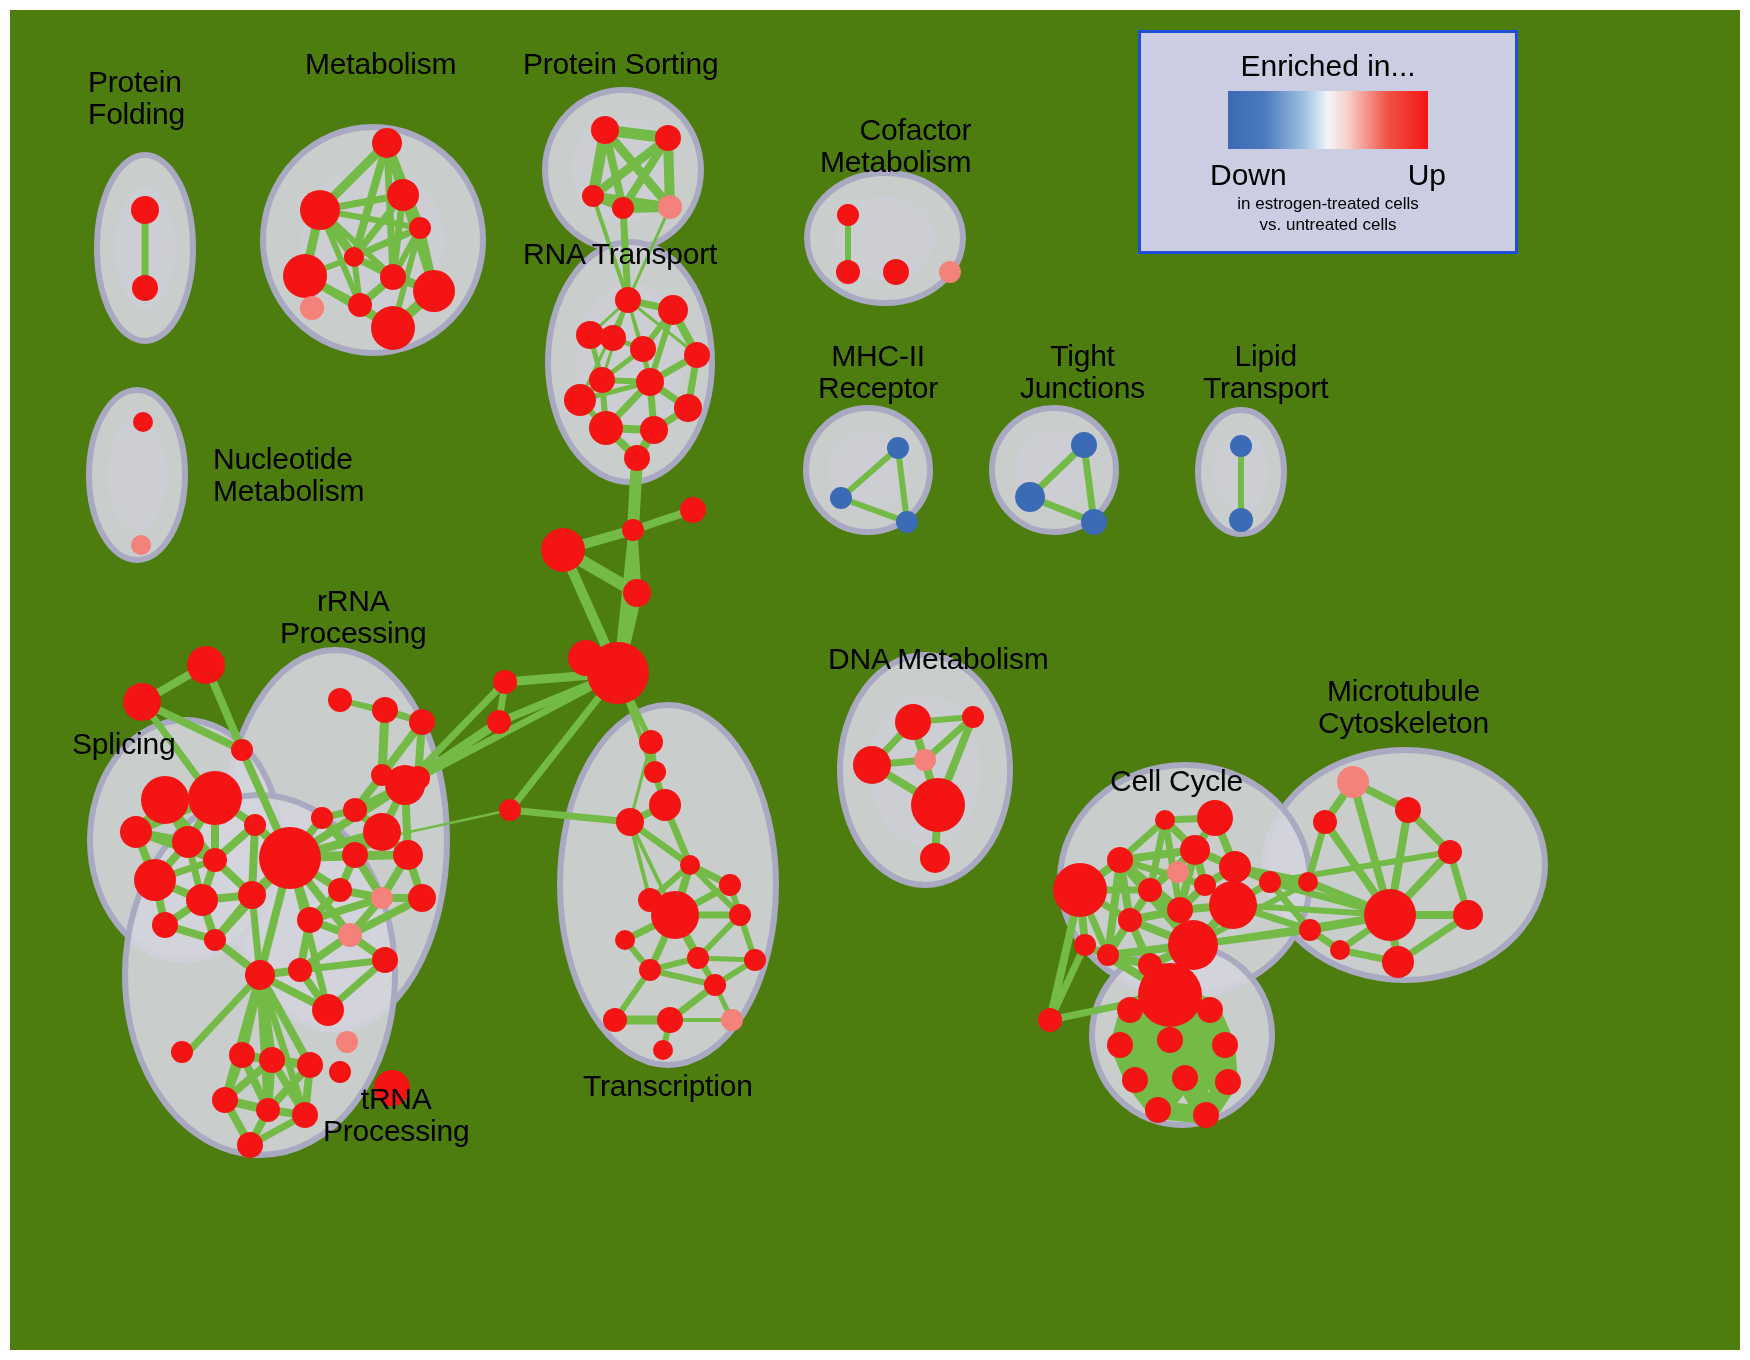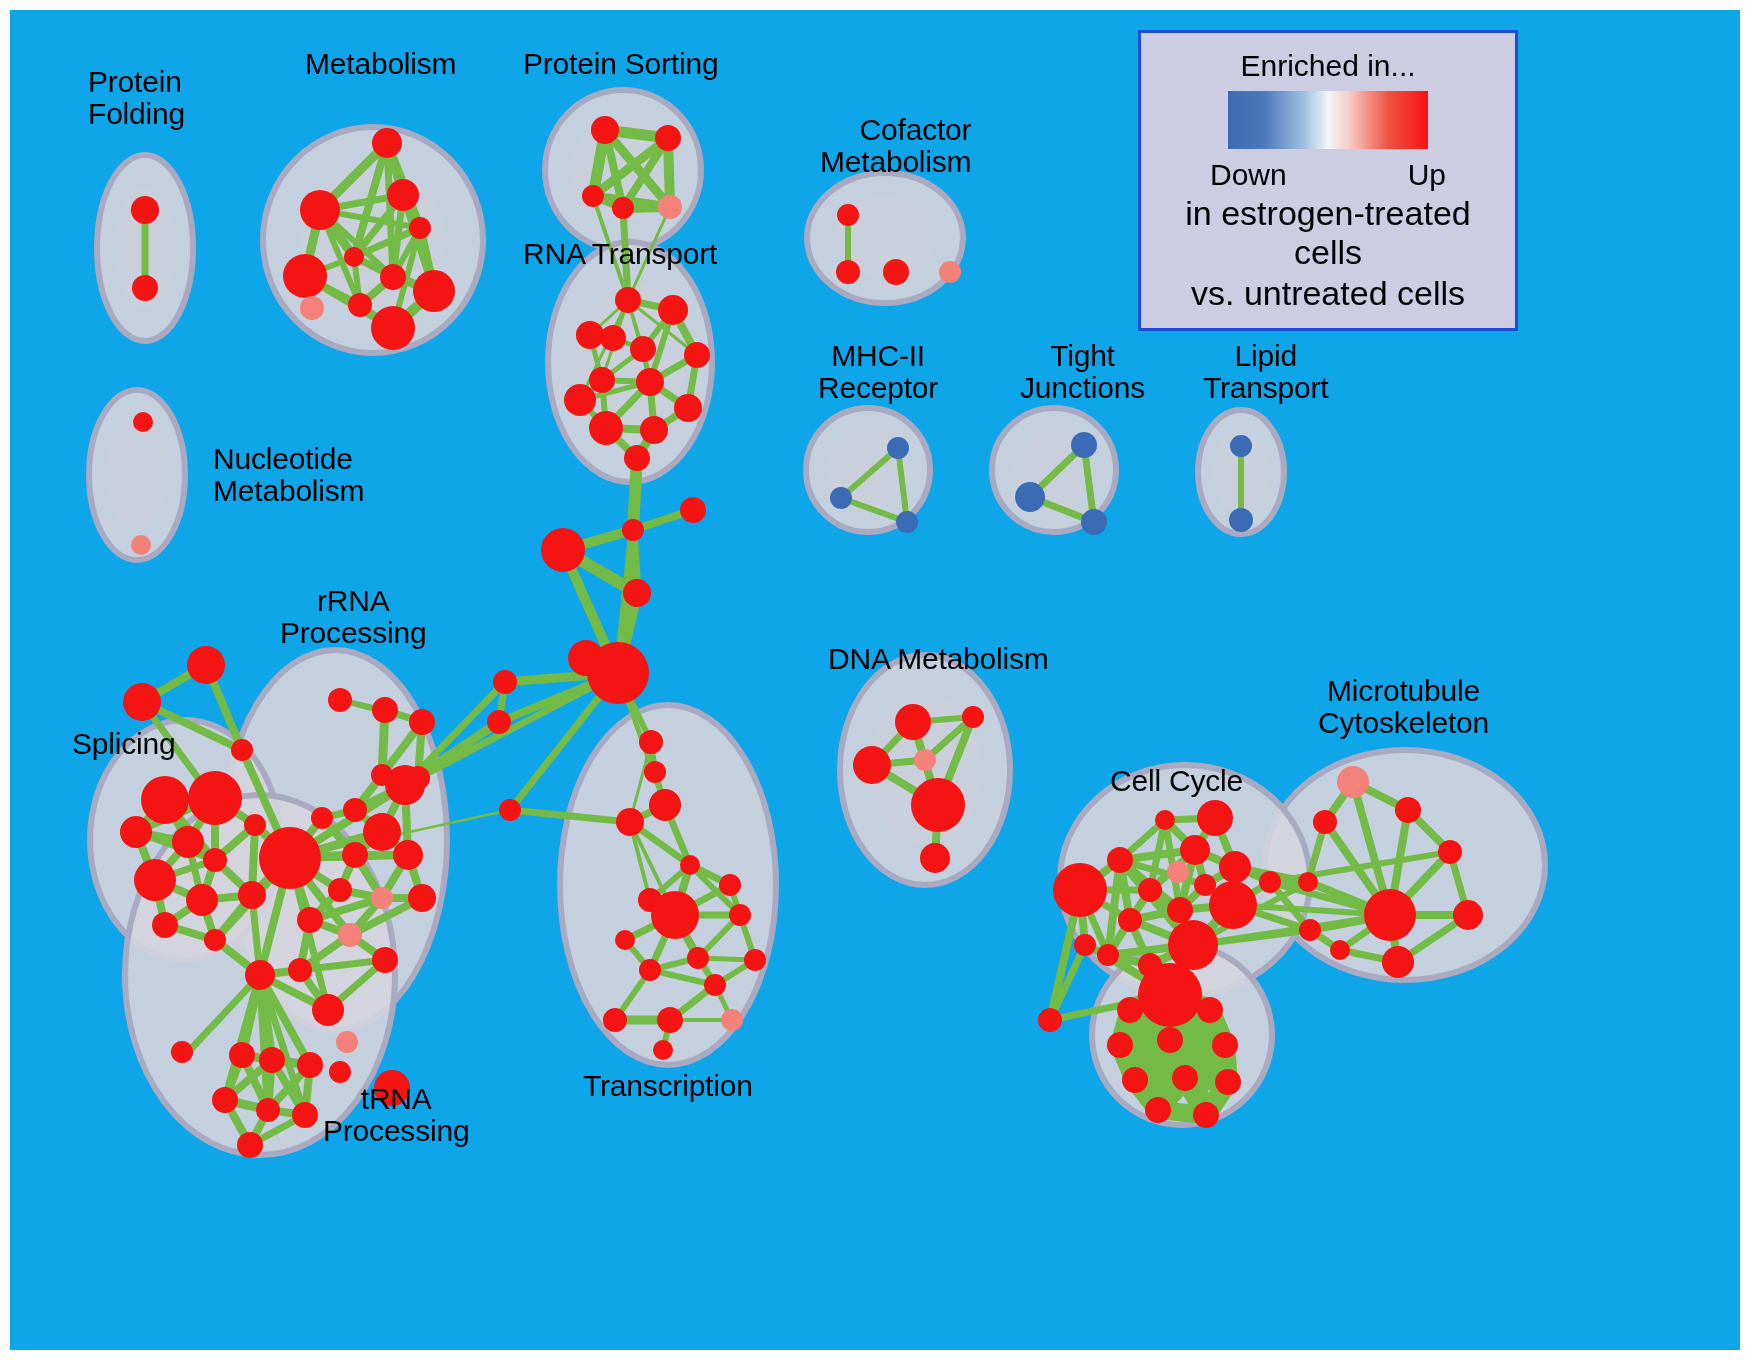--- a/index.html
+++ b/index.html
@@ -15,7 +15,7 @@
     position:absolute;
     left:10px;top:10px;
     width:1730px;height:1340px;
-    background:#0ea5e9;
+    background:#4d7c0f;
   }
   svg.net{position:absolute;left:0;top:0;width:1730px;height:1340px;display:block;}
 

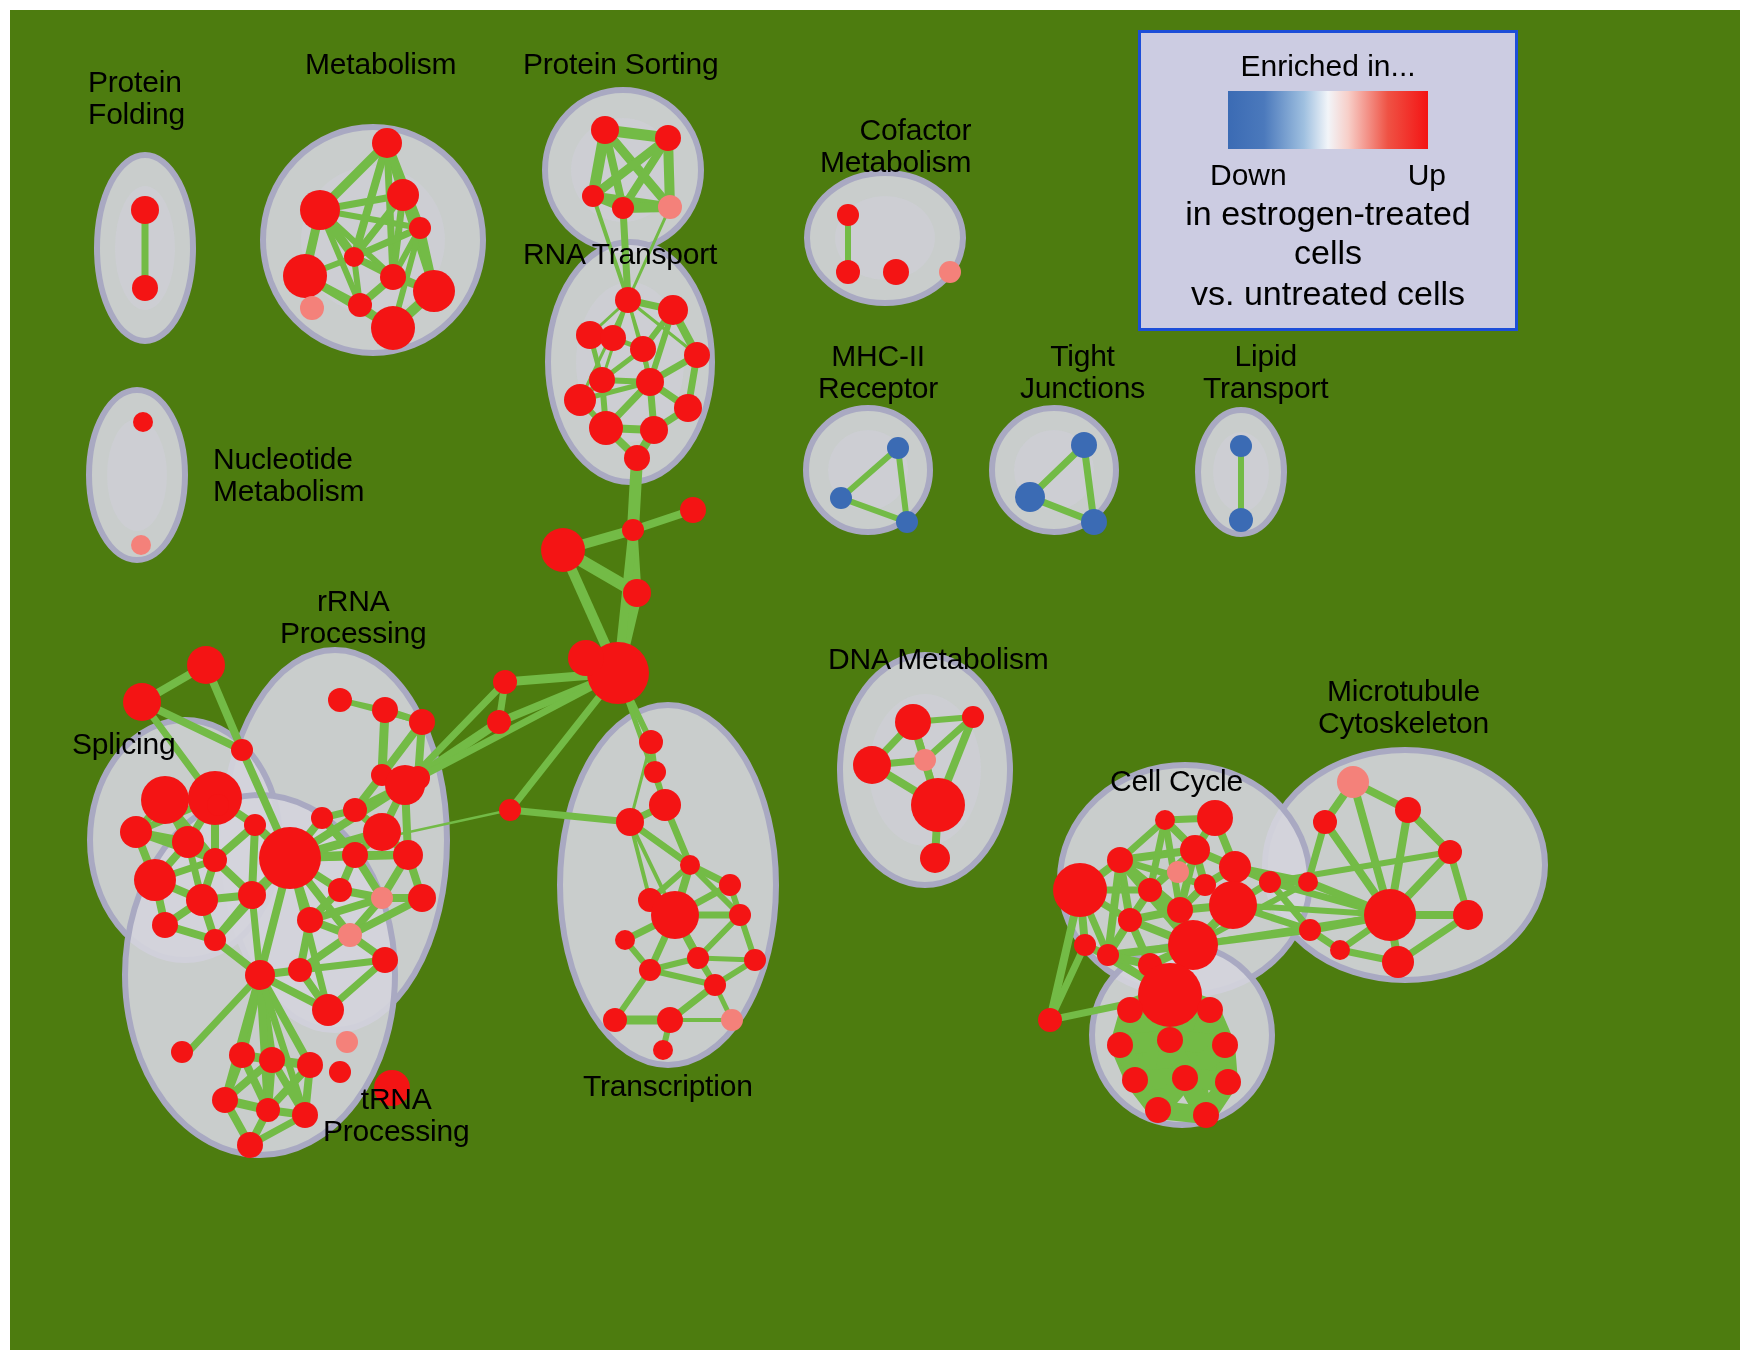--- a/index.html
+++ b/index.html
@@ -63,7 +63,7 @@
     width:236px;display:flex;justify-content:space-between;
     font-size:30px;color:#000;margin-top:9px;
   }
-  #legend .sub{font-size:34px;color:#000;margin-top:2px;text-align:center;line-height:1.14;}
+  #legend .sub{font-size:17px;color:#000;margin-top:2px;text-align:center;line-height:1.14;}
 </style>
 </head>
 <body>

